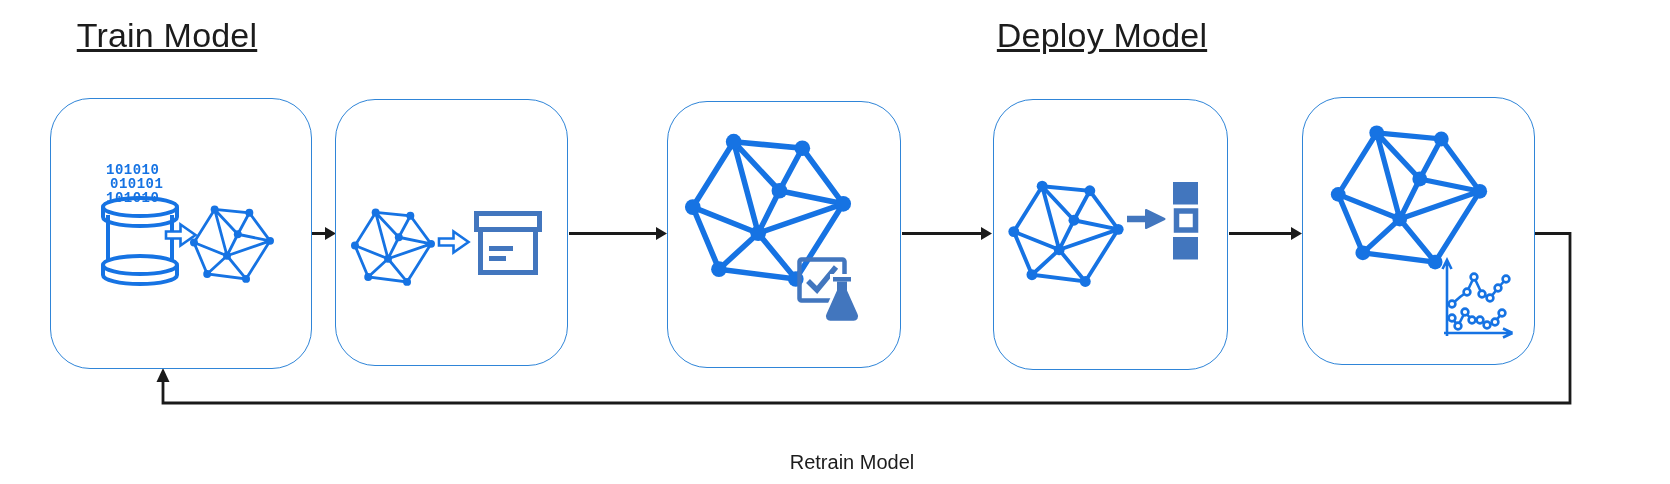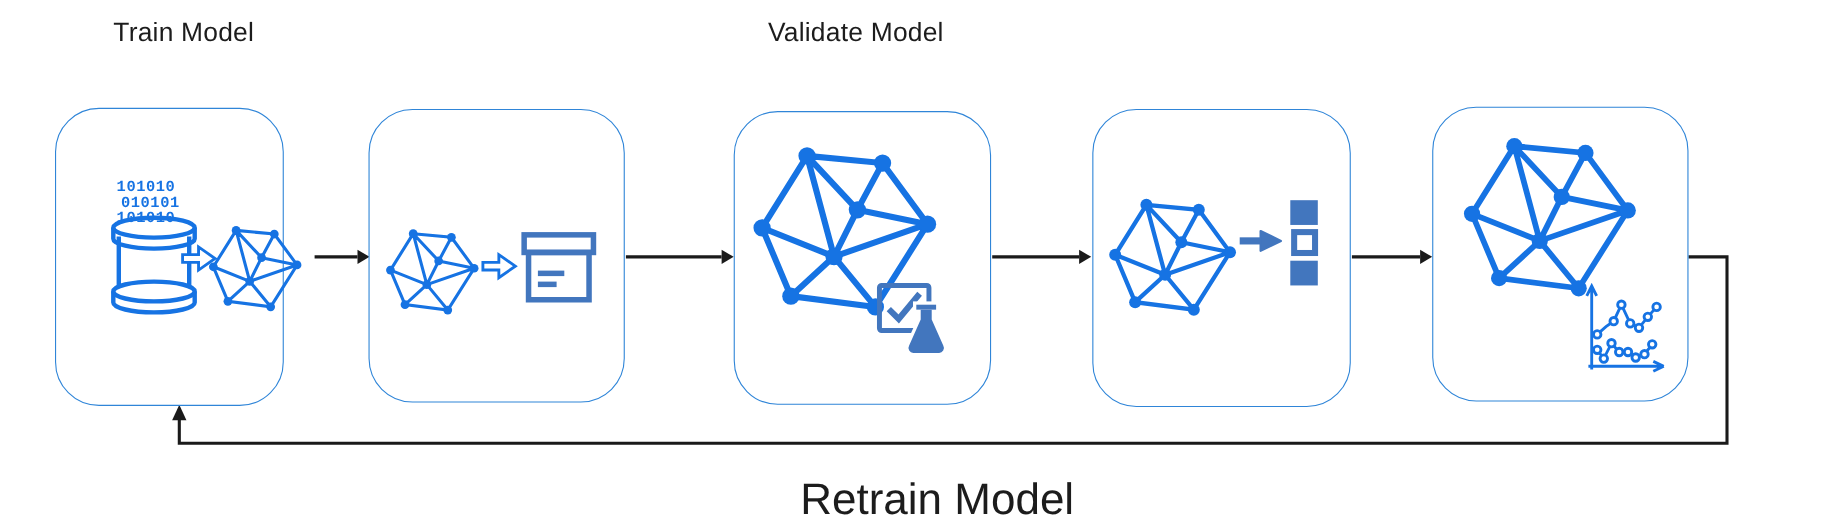--- a/index.html
+++ b/index.html
@@ -6,7 +6,7 @@
   .canvas{position:relative;width:1670px;height:484px;background:#fff;overflow:hidden;
           font-family:"Liberation Sans",sans-serif;}
   .stage-title{position:absolute;top:16px;transform:translateX(-50%);
-               font-size:24px;color:var(--text,#1c1c1c);white-space:nowrap;letter-spacing:.2px;}
+               font-size:34px;color:var(--text,#1c1c1c);white-space:nowrap;letter-spacing:.2px;text-decoration:underline;}
   .stage-box{position:absolute;border:1.6px solid var(--box-border,#2f85d8);
              border-radius:40px;background:#fff;box-sizing:border-box;}
   .icon{position:absolute;overflow:visible;}

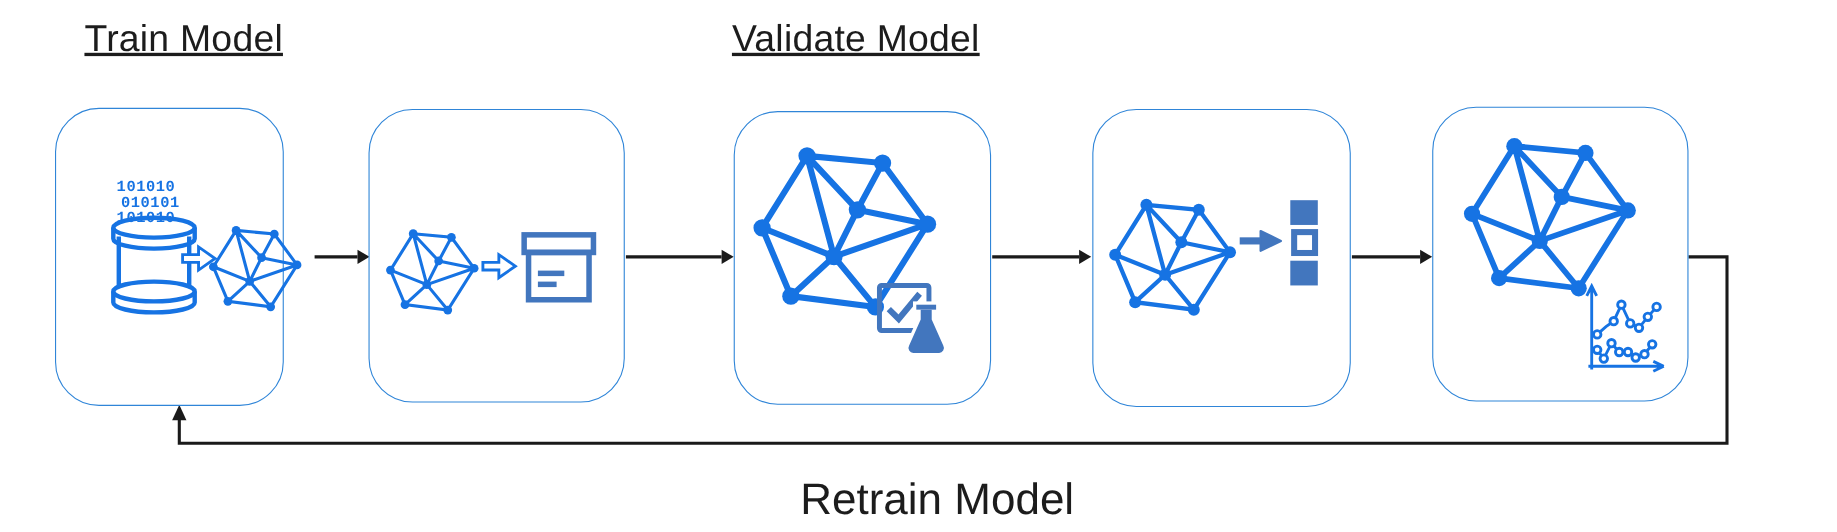--- a/index.html
+++ b/index.html
@@ -67,7 +67,6 @@
   </svg>
 
   <div class="stage-title" style="left:167px">Train Model</div>
-  <div class="stage-title" style="left:778px">Validate Model</div>
 
   <div class="stage-box" style="left:50px;top:98px;width:208px;height:271px">
     <svg class="icon accent" style="left:43px;top:54px" width="92" height="148" viewBox="0 0 92 148">

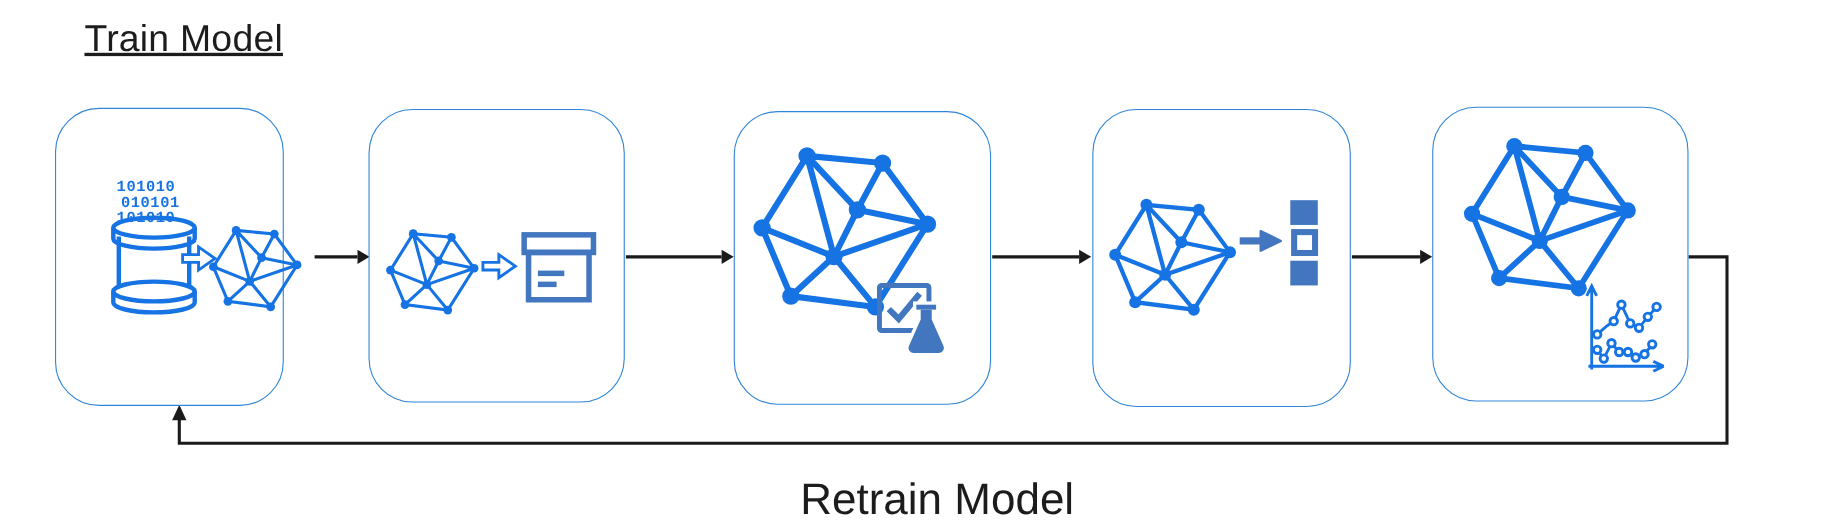--- a/index.html
+++ b/index.html
@@ -67,6 +67,7 @@
   </svg>
 
   <div class="stage-title" style="left:167px">Train Model</div>
+  <div class="stage-title" style="left:1102px">Deploy Model</div>
 
   <div class="stage-box" style="left:50px;top:98px;width:208px;height:271px">
     <svg class="icon accent" style="left:43px;top:54px" width="92" height="148" viewBox="0 0 92 148">

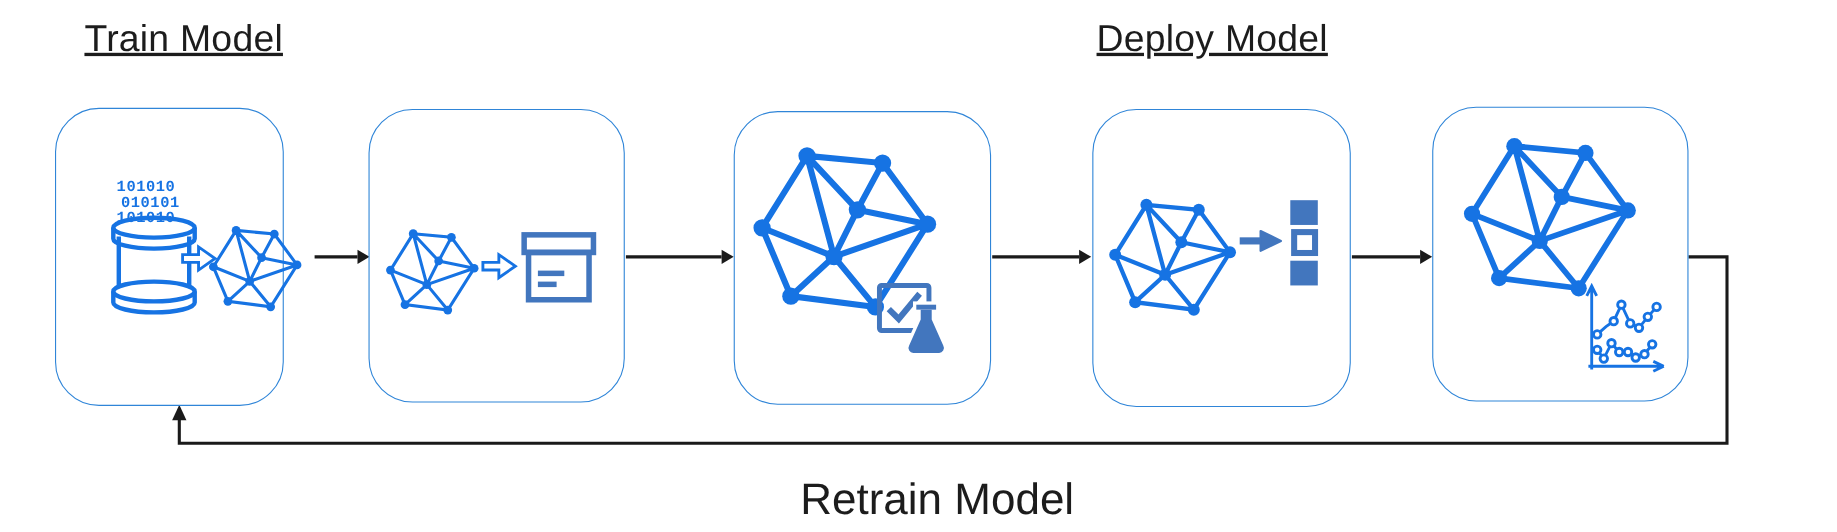--- a/index.html
+++ b/index.html
@@ -69,7 +69,7 @@
   <div class="stage-title" style="left:167px">Train Model</div>
   <div class="stage-title" style="left:1102px">Deploy Model</div>
 
-  <div class="stage-box" style="left:50px;top:98px;width:208px;height:271px">
+  <div class="stage-box" style="left:50px;top:98px;width:262px;height:271px">
     <svg class="icon accent" style="left:43px;top:54px" width="92" height="148" viewBox="0 0 92 148">
       <g fill="currentColor">
         <text class="bin" x="12" y="21">101010</text>

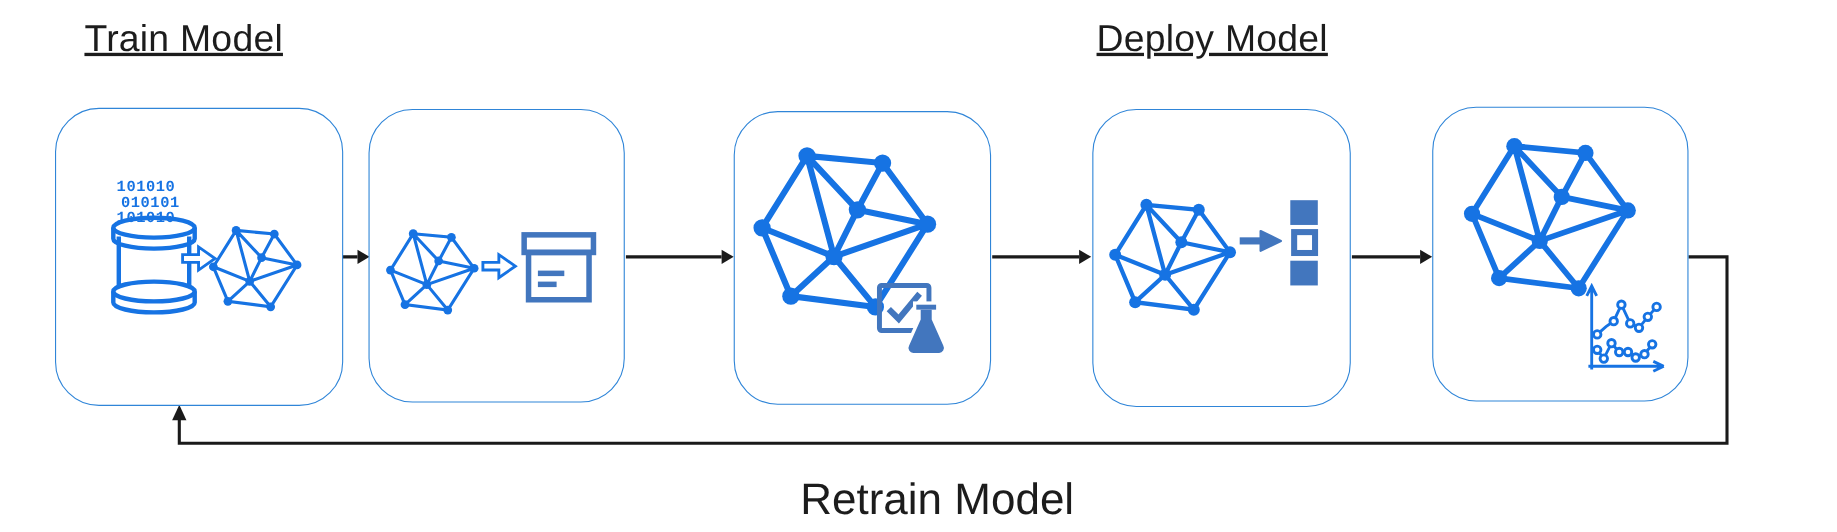--- a/index.html
+++ b/index.html
@@ -12,7 +12,7 @@
   .icon{position:absolute;overflow:visible;}
   .flow-svg{position:absolute;left:0;top:0;}
   .feedback-label{position:absolute;transform:translateX(-50%);
-                  font-size:40px;color:var(--text,#1c1c1c);white-space:nowrap;}
+                  font-size:20px;color:var(--text,#1c1c1c);white-space:nowrap;margin-top:19px;}
   .accent{color:var(--accent-blue,#1673e3);}
   .steel{color:var(--steel-blue,#4276be);}
   .bin{font-family:"Liberation Mono",monospace;font-weight:bold;font-size:14px;letter-spacing:.5px;}

